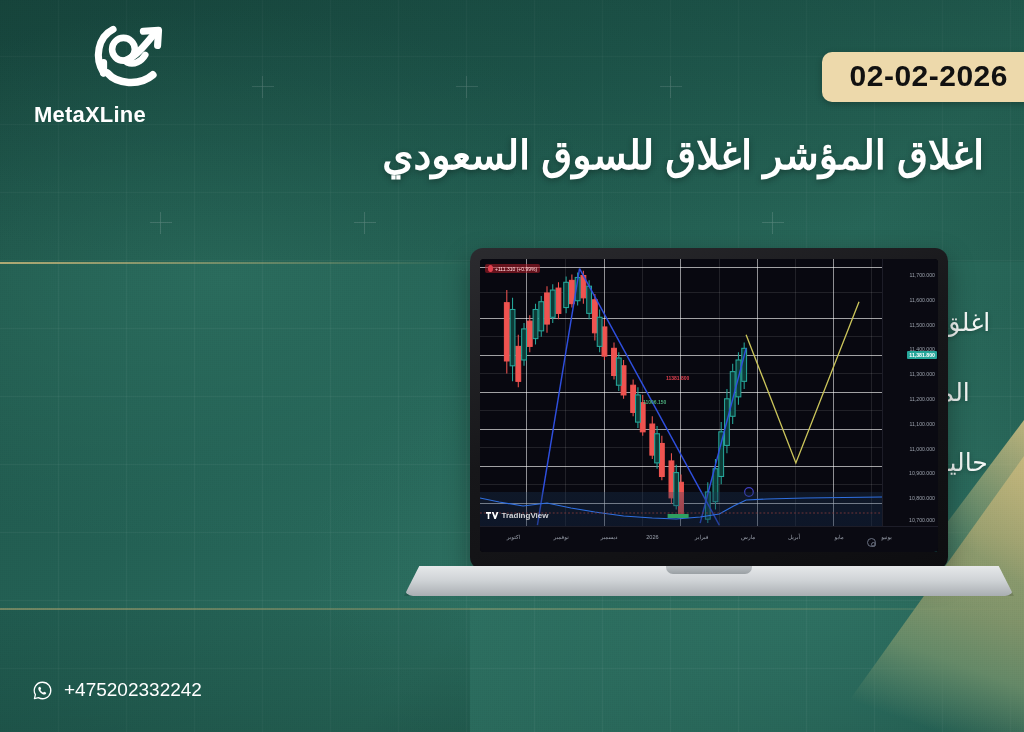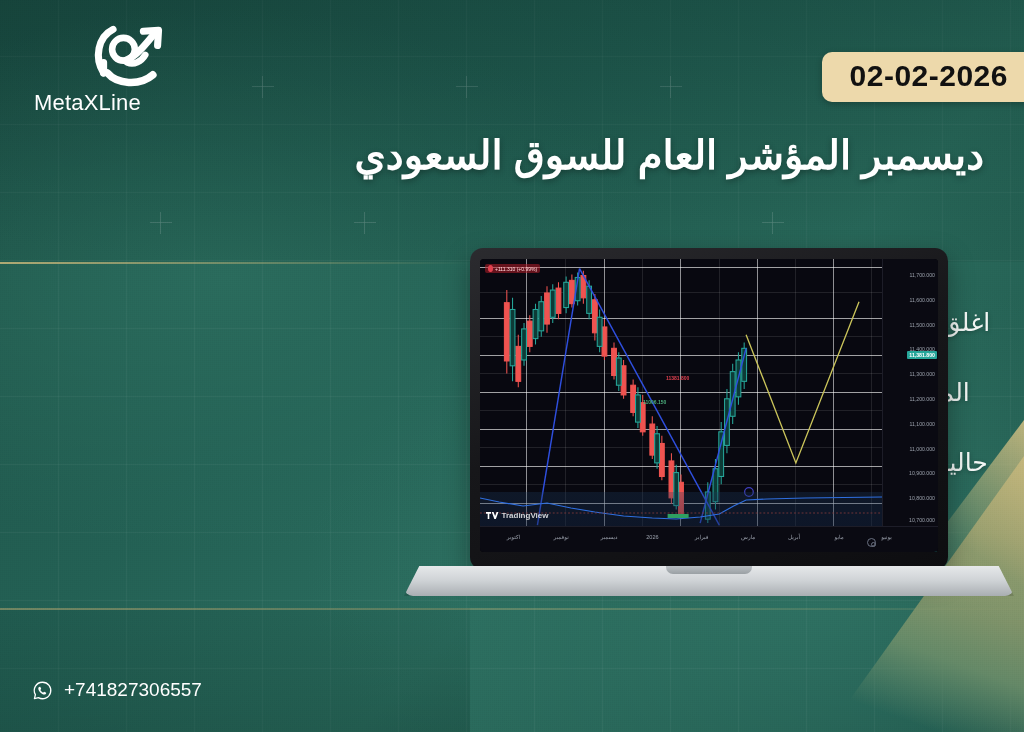--- a/index.html
+++ b/index.html
@@ -76,8 +76,8 @@
   .logo{ position:absolute; left:30px; top:18px; width:150px; }
   .logo-mark{ width:96px; height:72px; display:block; margin-left:6px; }
   .logo-text{
-    color:#fff; font-size:22px; font-weight:400; letter-spacing:.2px;
-    direction:ltr; text-align:left; margin-top:0; padding-left:4px;
+    color:#fff; font-size:22px; font-weight:700; letter-spacing:.2px;
+    direction:ltr; text-align:left; margin-top:12px; padding-left:4px;
   }
 
   

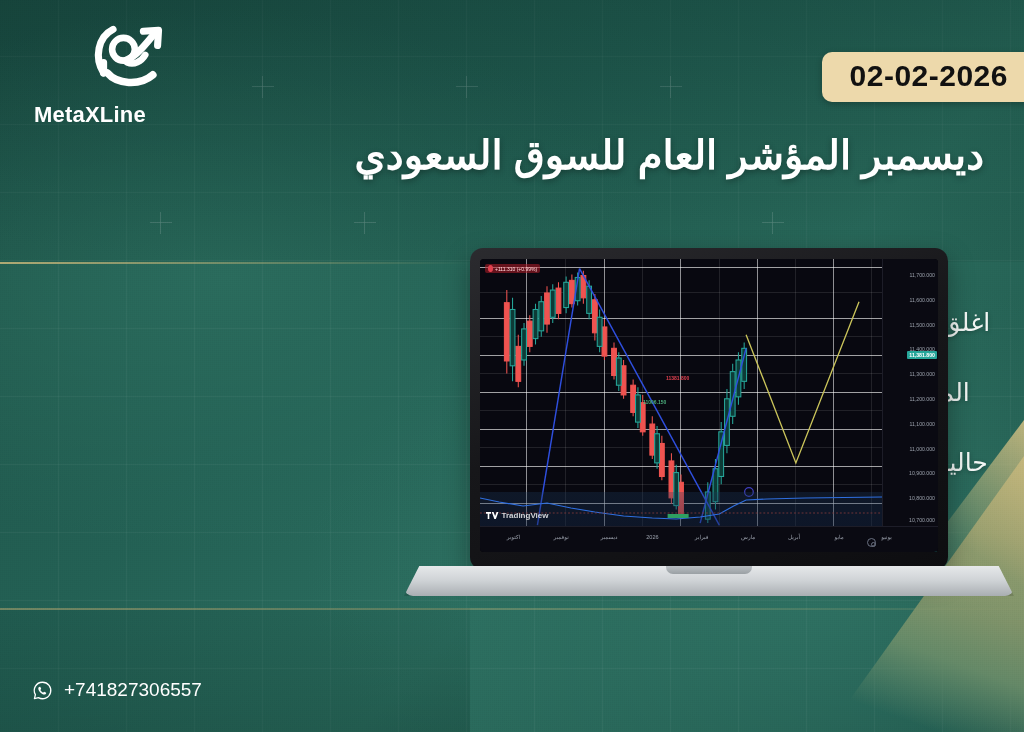--- a/index.html
+++ b/index.html
@@ -234,7 +234,7 @@
 
 <div class="date-badge">02-02-2026</div>
 
-<h1 class="title">ديسمبر المؤشر العام للسوق السعودي</h1>
+<h1 class="title">اغلاق المؤشر اغلاق للسوق السعودي</h1>
 
 <div class="body-copy">
   <span class="ln">اغلق المؤشر العام ( تاسي ) علي ١١٣٢١</span>

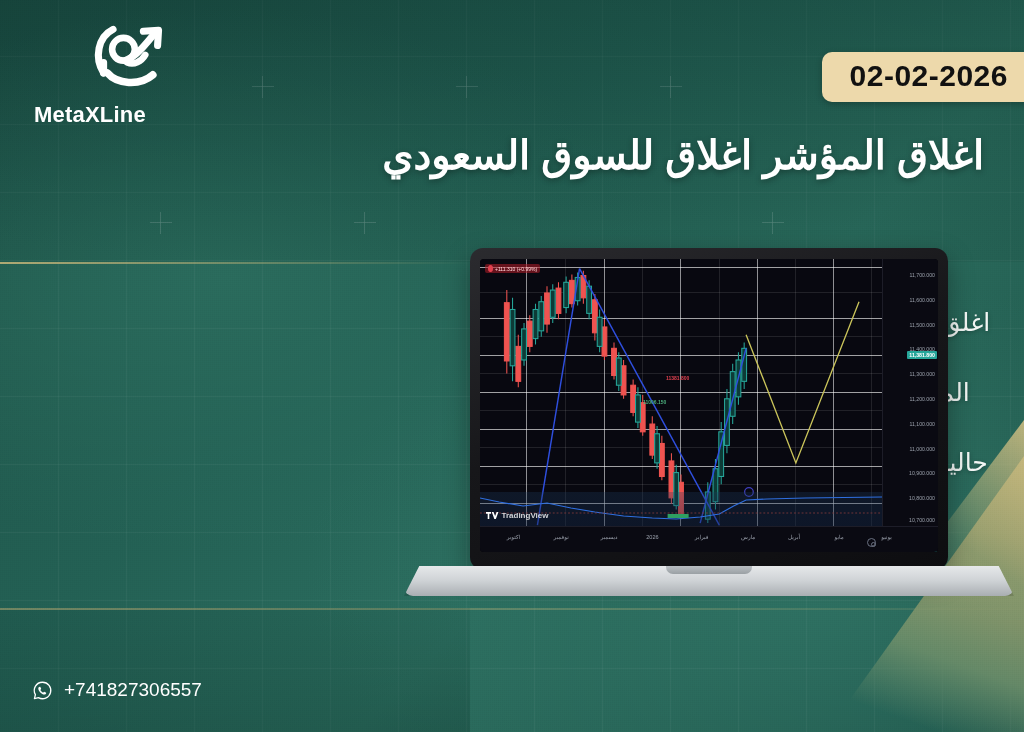--- a/index.html
+++ b/index.html
@@ -252,7 +252,7 @@
       <path d="M12 2.6A9.4 9.4 0 0 0 3.9 16.8L2.8 21.2l4.55-1.07A9.4 9.4 0 1 0 12 2.6z" stroke="#fff" stroke-width="1.5" fill="none" stroke-linejoin="round"></path>
       <path d="M8.9 7.8c.3-.1.6 0 .8.4l.7 1.5c.1.3 0 .6-.2.8l-.5.5c-.1.2-.2.4 0 .7a7 7 0 0 0 2.6 2.6c.3.2.5.1.7 0l.5-.5c.2-.2.5-.3.8-.2l1.5.7c.4.2.5.5.4.8-.2.9-1.1 1.6-2.1 1.6-3 0-6.9-3.9-6.9-6.9 0-1 .7-1.8 1.7-2z" fill="#fff"></path>
     </svg>
-    <span>+741827306557</span>
+    <span>+475202332242</span>
   </div>
 </div>
 

